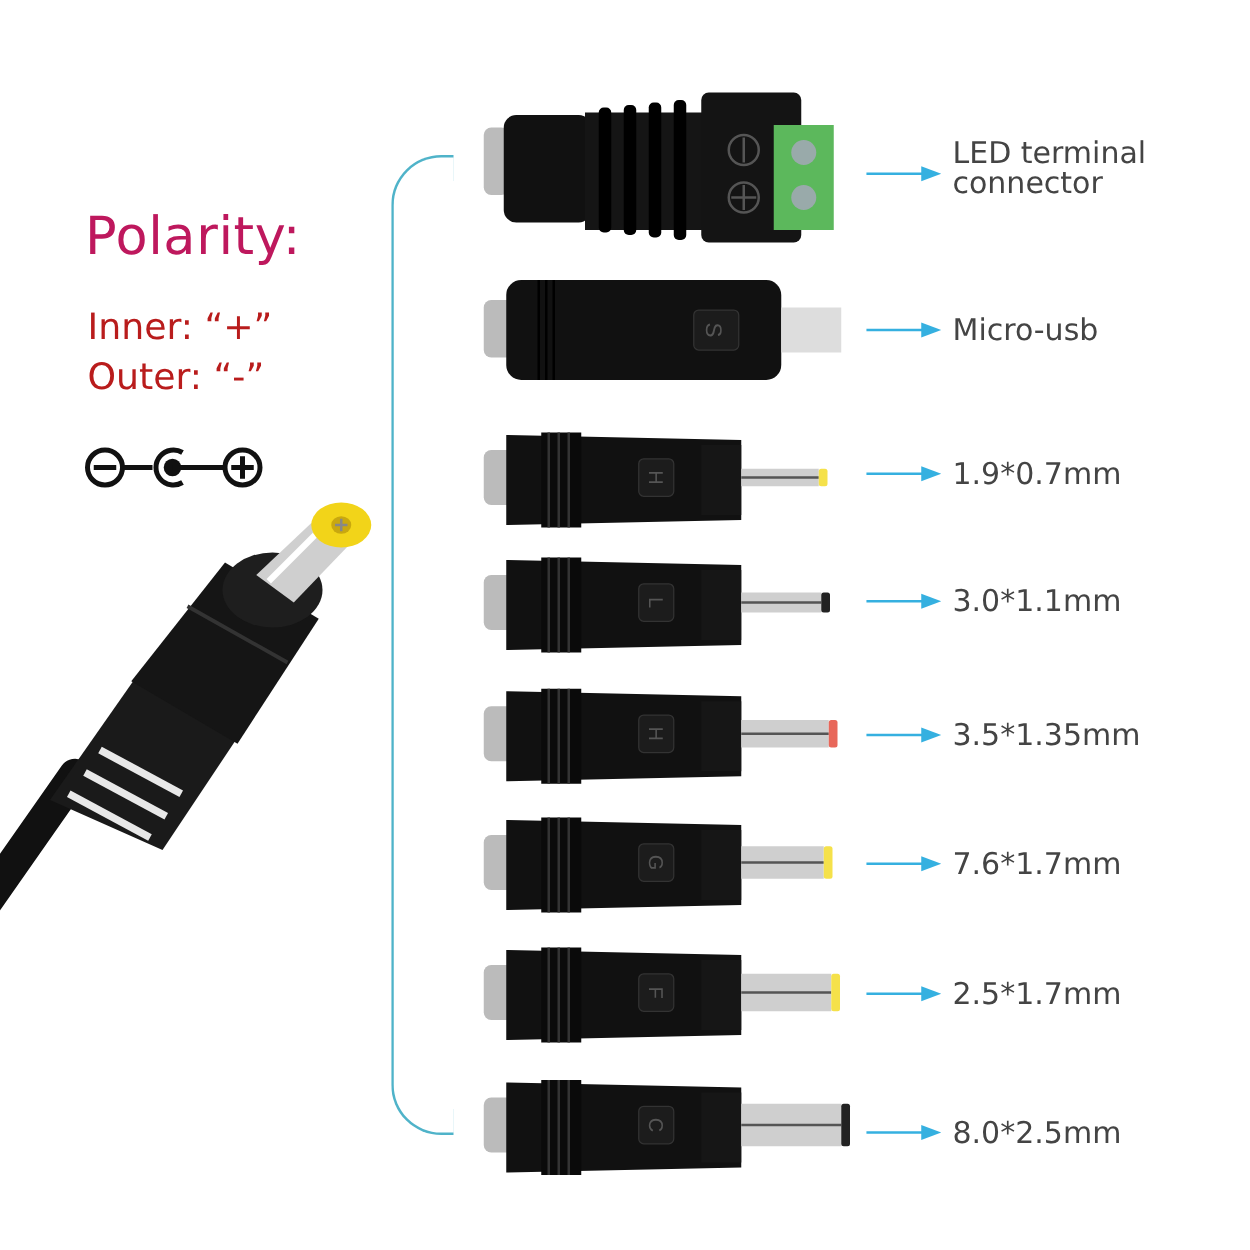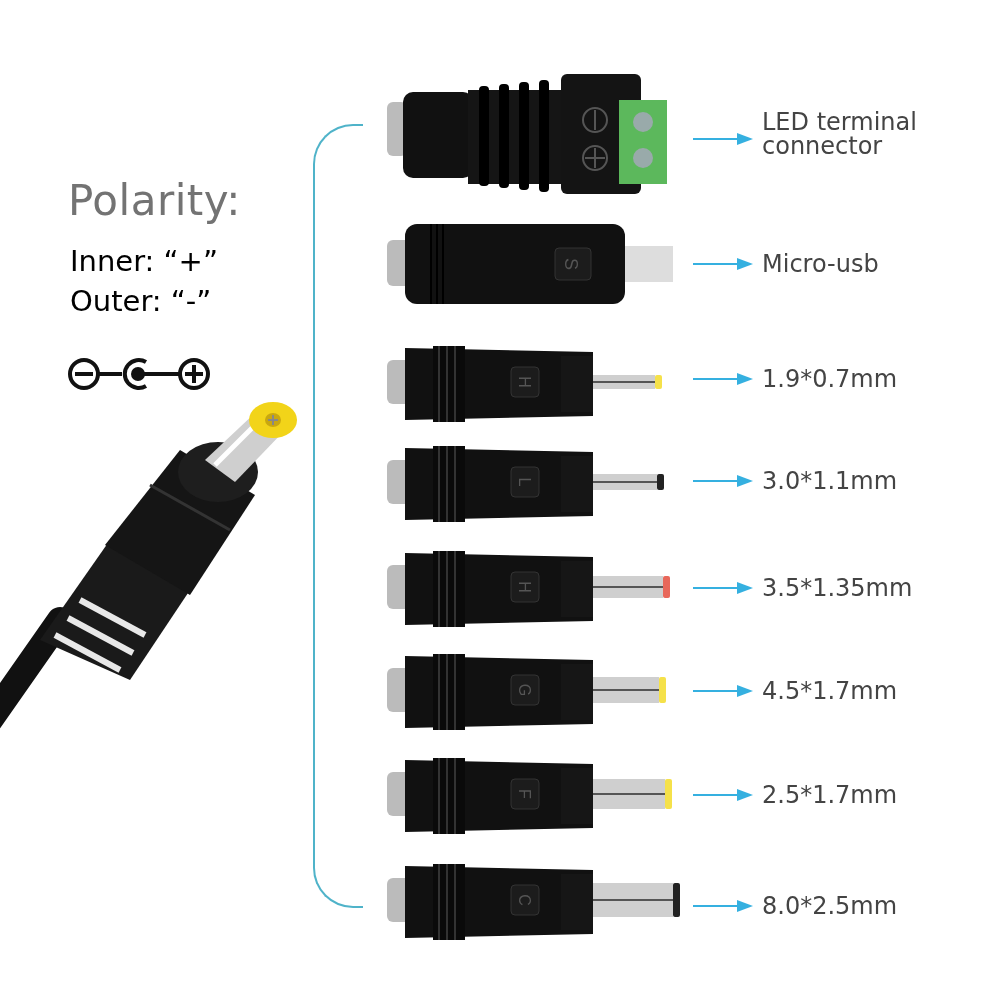--- a/index.html
+++ b/index.html
@@ -5,7 +5,7 @@
   html,body{margin:0;padding:0;background:#fff;}
   body{width:1000px;height:1000px;position:relative;overflow:hidden;font-family:"DejaVu Sans","Liberation Sans",sans-serif;}
   .abs{position:absolute;}
-  .pol-title{left:68px;top:176px;font-size:42px;color:#737373;letter-spacing:0.5px;}
+  .pol-title{left:68px;top:164px;font-size:42px;color:#be185d;letter-spacing:0.5px;}
   .pol-line{left:70px;font-size:29px;color:#000000;}
   .label{left:762px;font-size:24px;color:#444;line-height:24px;}
   .arrow{left:693px;width:60px;height:14px;}

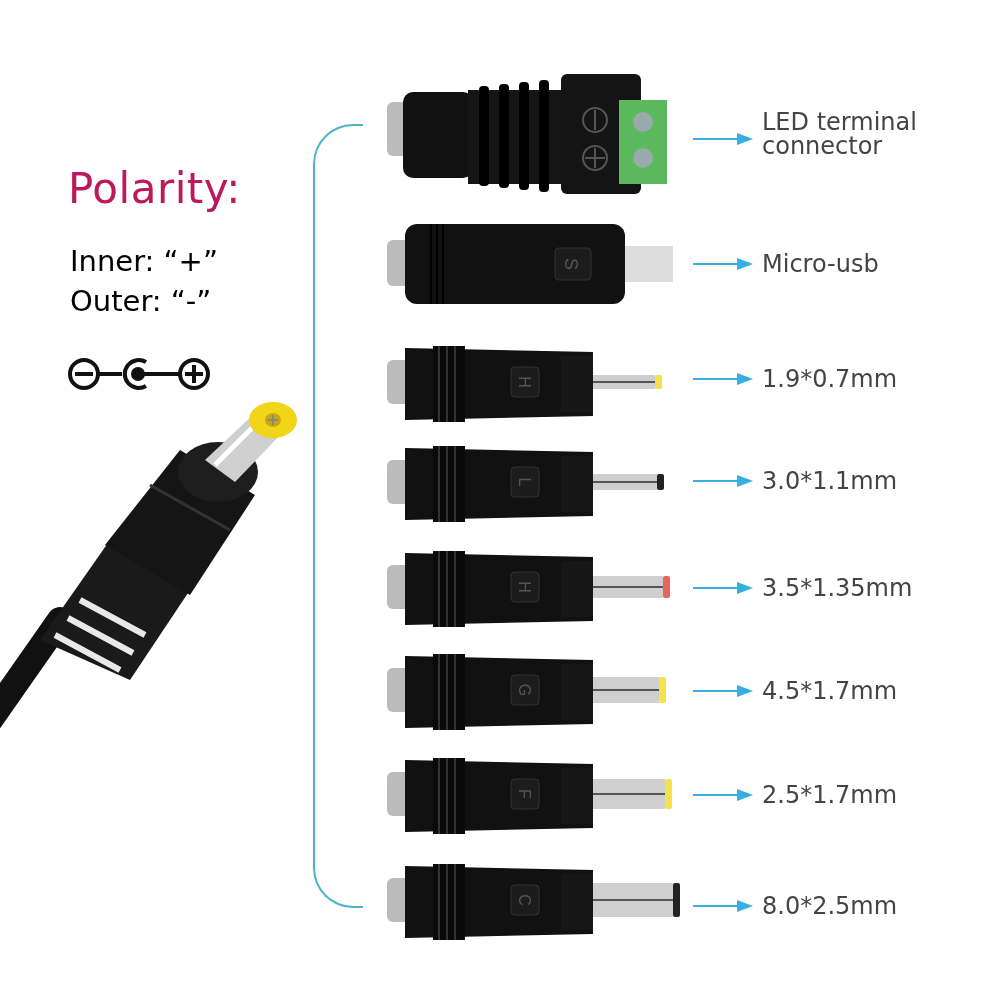--- a/index.html
+++ b/index.html
@@ -6,7 +6,7 @@
   body{width:1000px;height:1000px;position:relative;overflow:hidden;font-family:"DejaVu Sans","Liberation Sans",sans-serif;}
   .abs{position:absolute;}
   .pol-title{left:68px;top:164px;font-size:42px;color:#be185d;letter-spacing:0.5px;}
-  .pol-line{left:70px;font-size:29px;color:#000000;}
+  .pol-line{left:70px;font-size:29px;color:#b91c1c;}
   .label{left:762px;font-size:24px;color:#444;line-height:24px;}
   .arrow{left:693px;width:60px;height:14px;}
   .bracket{left:313px;top:124px;width:50px;height:784px;border:2px solid #4fb3c9;border-right:none;border-radius:40px 0 0 40px;box-sizing:border-box;}

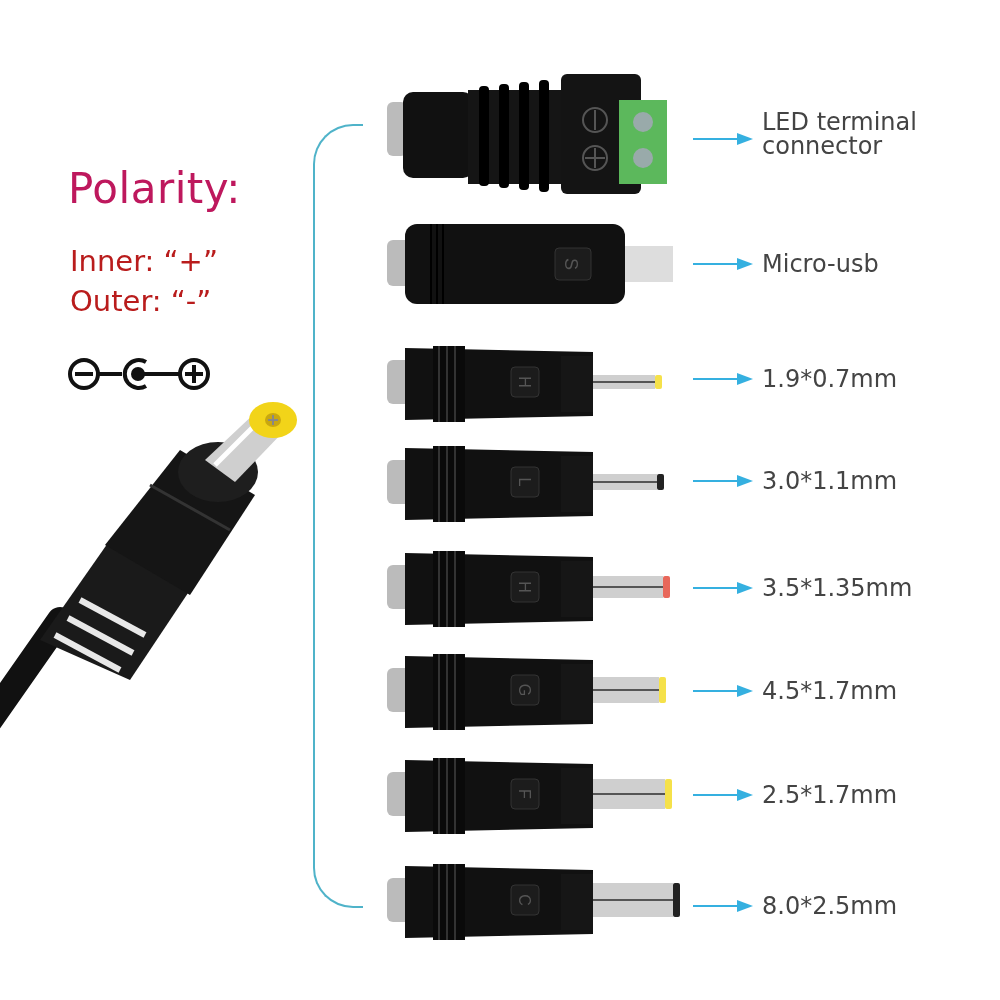--- a/index.html
+++ b/index.html
@@ -181,7 +181,7 @@
       <line x1="0" y1="7" x2="46" y2="7" stroke="#35b0e0" stroke-width="2"></line>
       <path d="M44 1 L60 7 L44 13 Z" fill="#35b0e0"></path>
     </svg>
-  <div class="abs label" style="top:679px">4.5*1.7mm</div>
+  <div class="abs label" style="top:679px">7.6*1.7mm</div>
   <svg class="abs" style="left:383px;top:752px" width="300" height="88">
     <rect x="4" y="20" width="24" height="44" rx="6" fill="#bbb"></rect>
     <path d="M22 8 L210 12 L210 76 L22 80 Z" fill="#111"></path>

